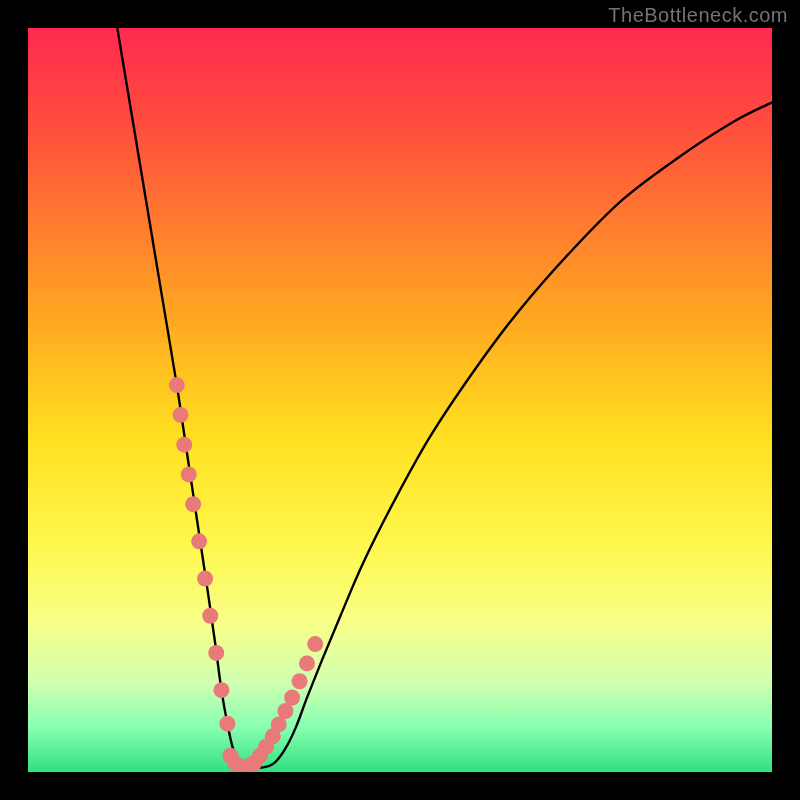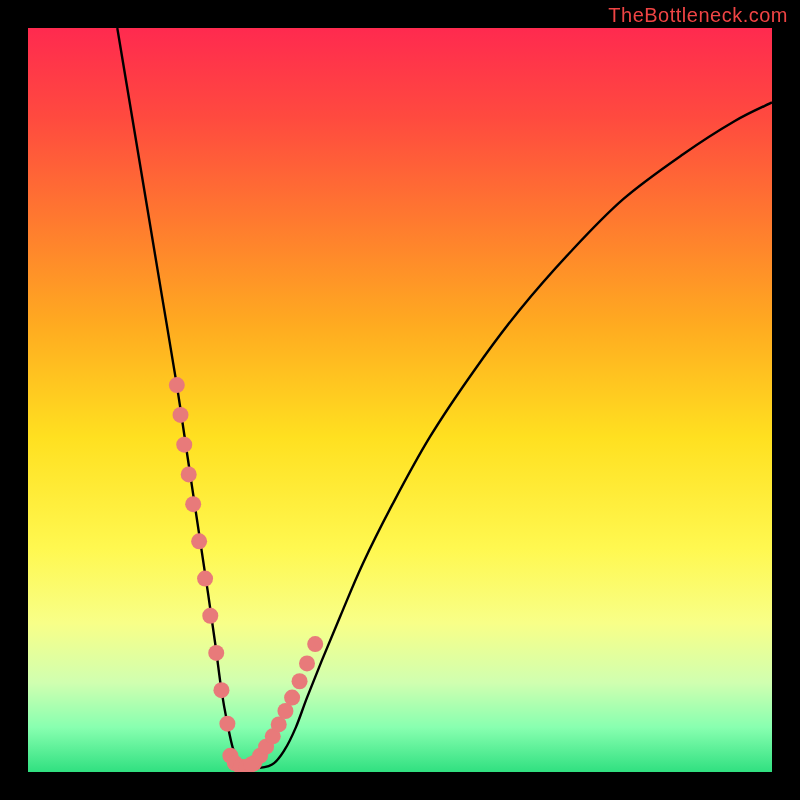--- a/index.html
+++ b/index.html
@@ -14,7 +14,7 @@
       position: absolute;
       top: 4px;
       right: 12px;
-      color: #ef4444;
+      color: #737373;
       font-size: 20px;
       font-weight: normal;
       letter-spacing: 0.5px;

